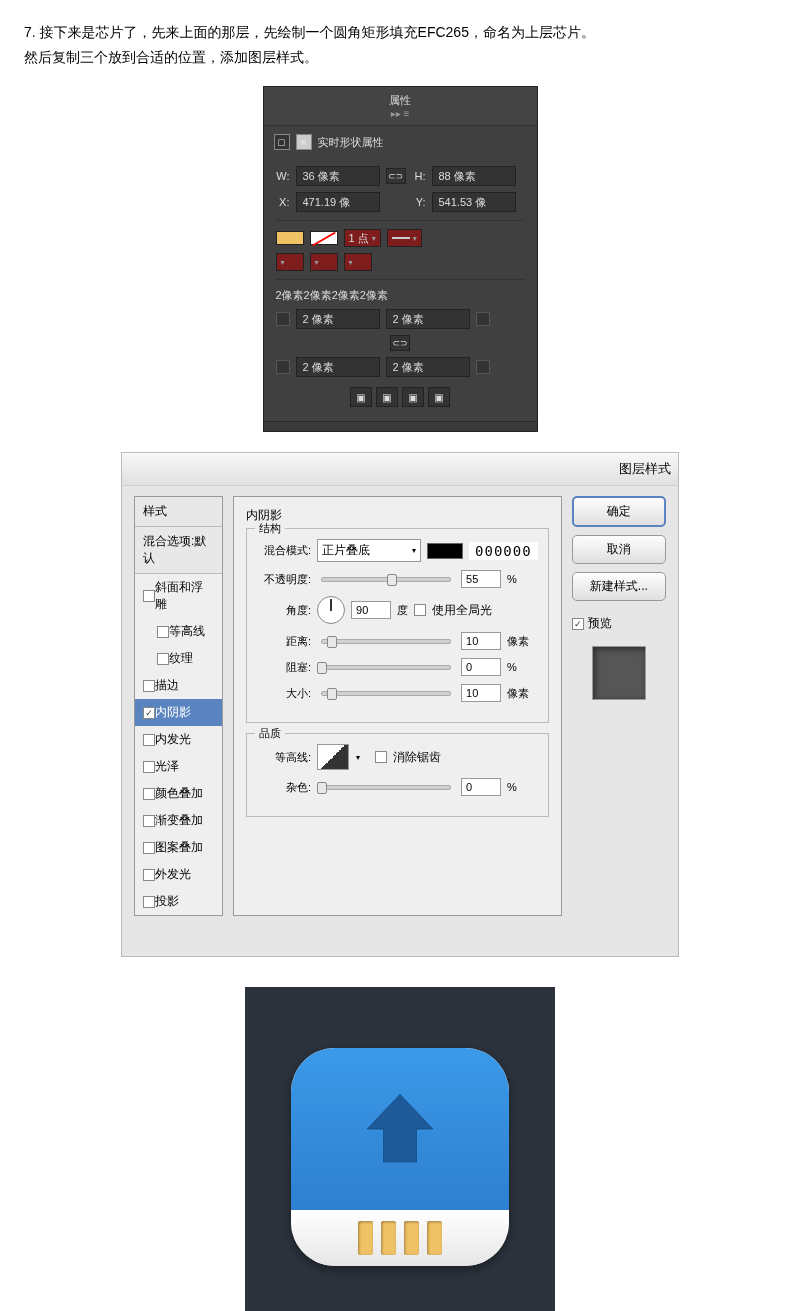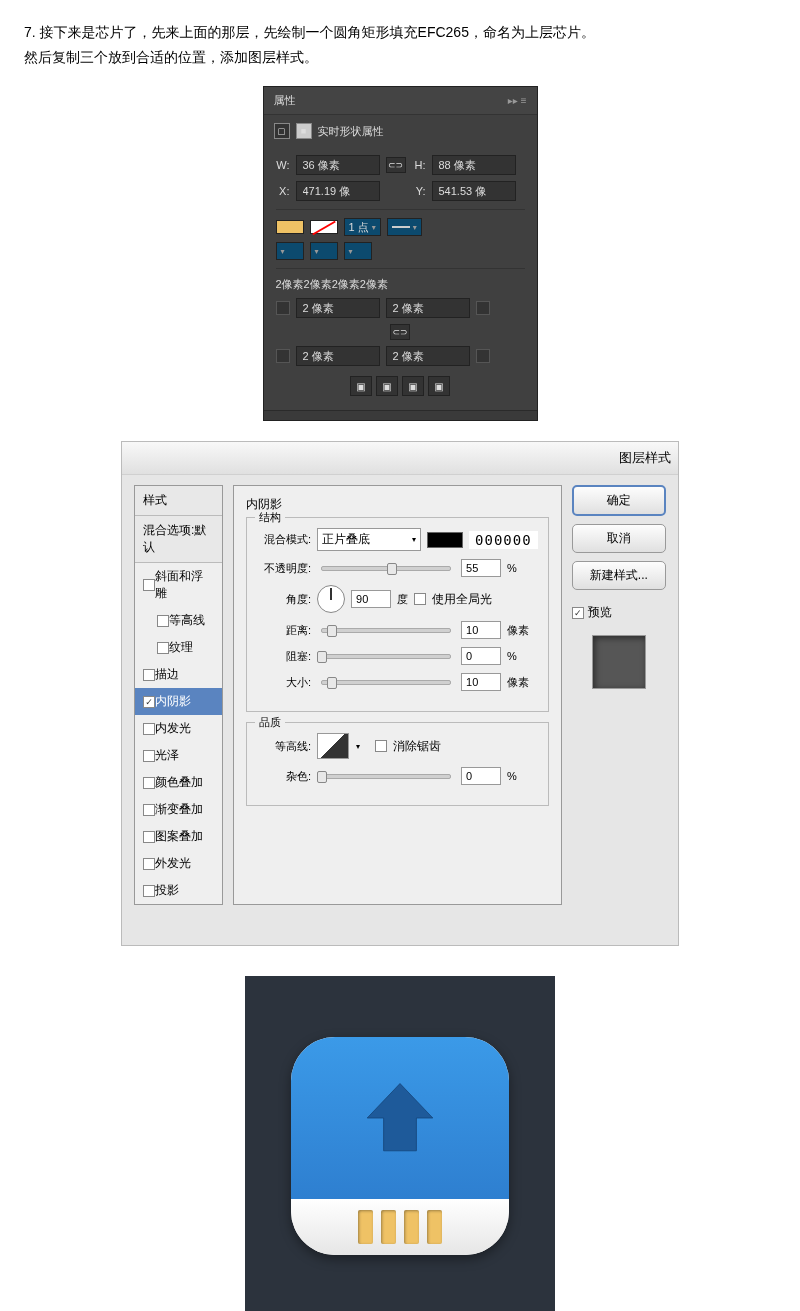--- a/index.html
+++ b/index.html
@@ -10,7 +10,7 @@
 
 
 .props-panel { width: 275px; margin: 0 auto 20px; background: #404040; color: #ddd; font-size: 11px; border: 1px solid #222; }
-.props-header { background: #444; padding: 6px 10px; border-bottom: 1px solid #333; display: flex; justify-content: space-between; align-items: center; }
+.props-header { background: #444; padding: 6px 10px; border-bottom: 1px solid #333; display: flex; justify-content: space-between; align-items: center; flex-direction: column; }
 .props-header-icons { display: flex; gap: 8px; color: #999; font-size: 10px; }
 .props-subhead { display: flex; align-items: center; gap: 6px; padding: 8px 10px 10px; }
 .props-subhead-icon { width: 16px; height: 16px; border: 1px solid #888; display: flex; align-items: center; justify-content: center; font-size: 9px; }

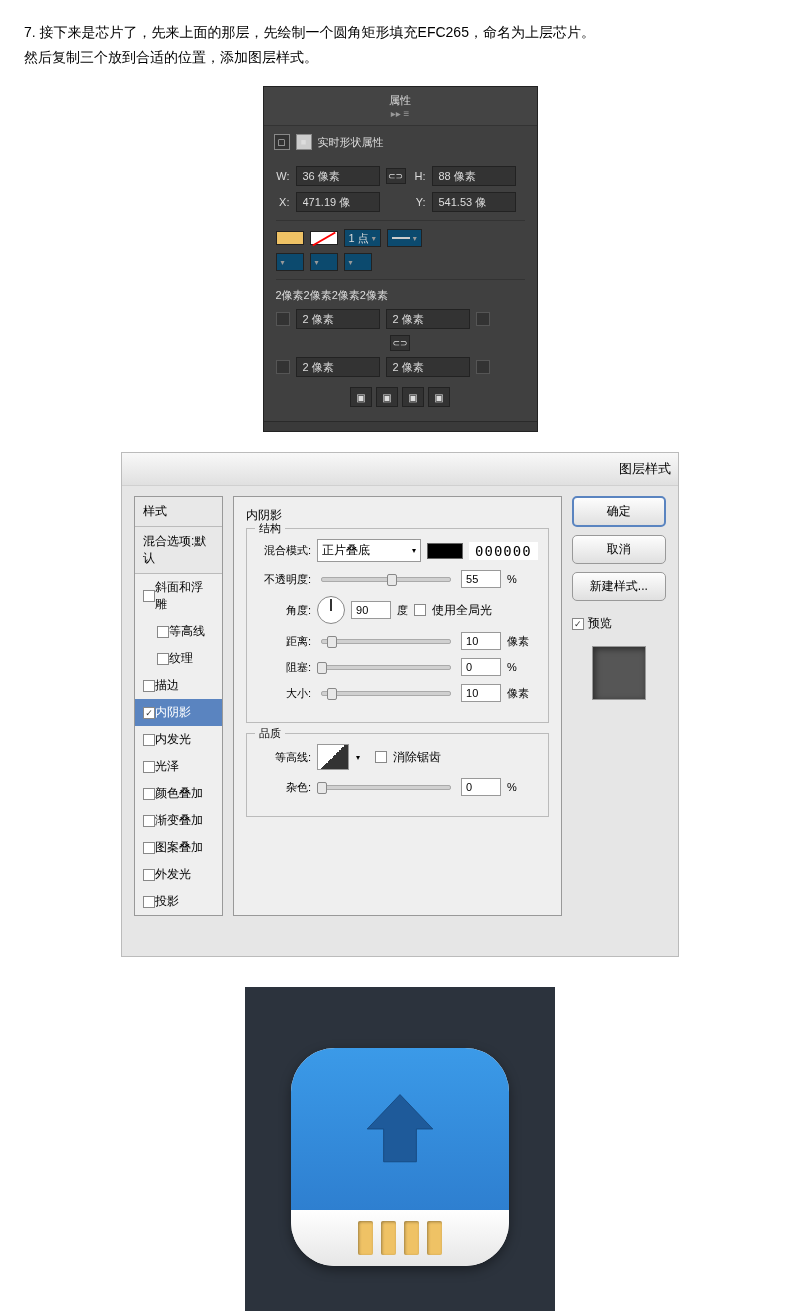--- a/index.html
+++ b/index.html
@@ -25,7 +25,7 @@
 .swatch.fill { background: #efc265; }
 .swatch.stroke { background: #fff; position: relative; }
 .swatch.stroke::after { content: ''; position: absolute; left: 0; top: 50%; width: 100%; height: 2px; background: red; transform: rotate(-30deg); }
-.props-dd { background: #0c4a6e; border: 1px solid #222; display: flex; align-items: center; padding: 2px 4px; height: 18px; gap: 3px; }
+.props-dd { background: #7f1d1d; border: 1px solid #222; display: flex; align-items: center; padding: 2px 4px; height: 18px; gap: 3px; }
 .props-dd .arr { font-size: 8px; color: #999; }
 .tiny-line { width: 18px; height: 2px; background: #ccc; }
 .props-sep { border: none; border-top: 1px solid #333; margin: 8px 0; }

